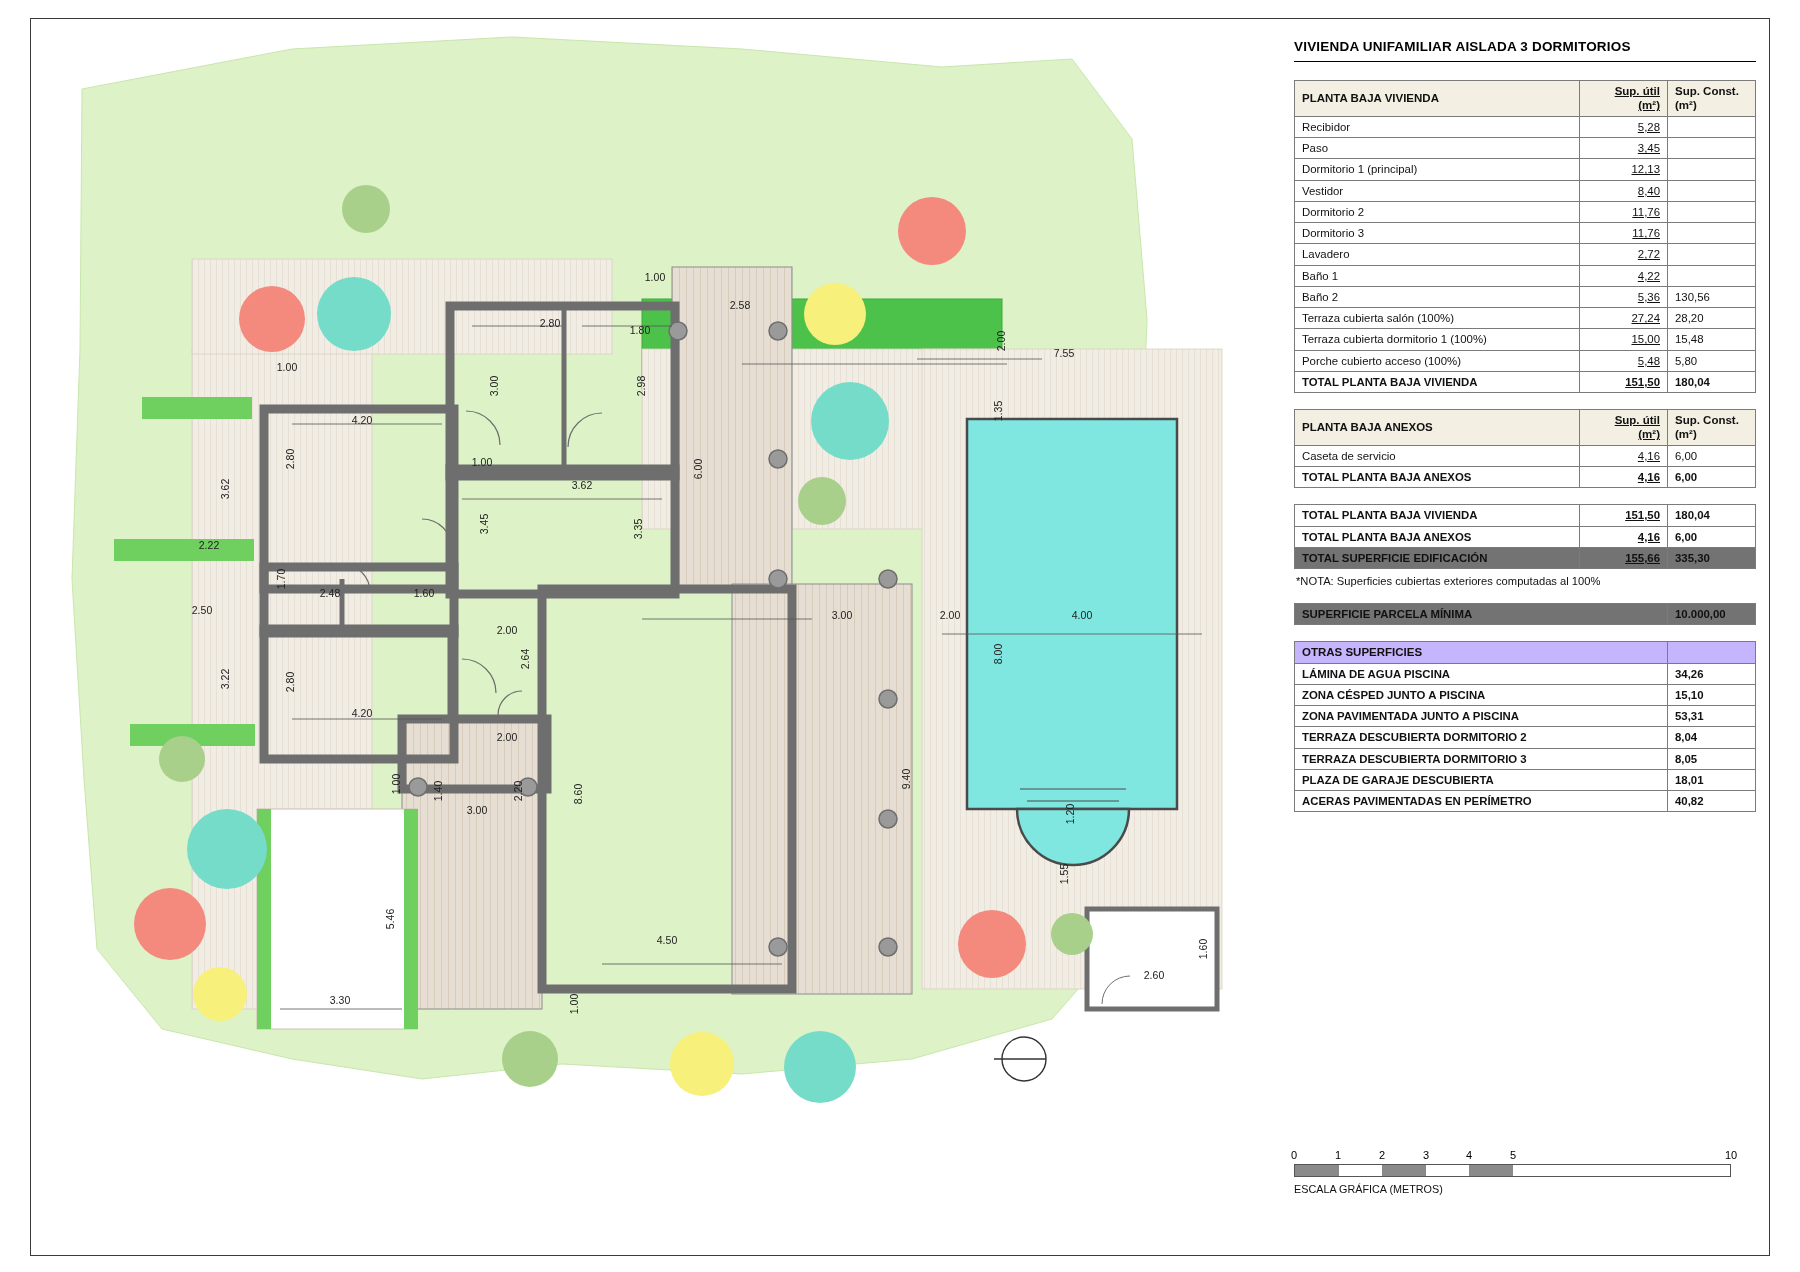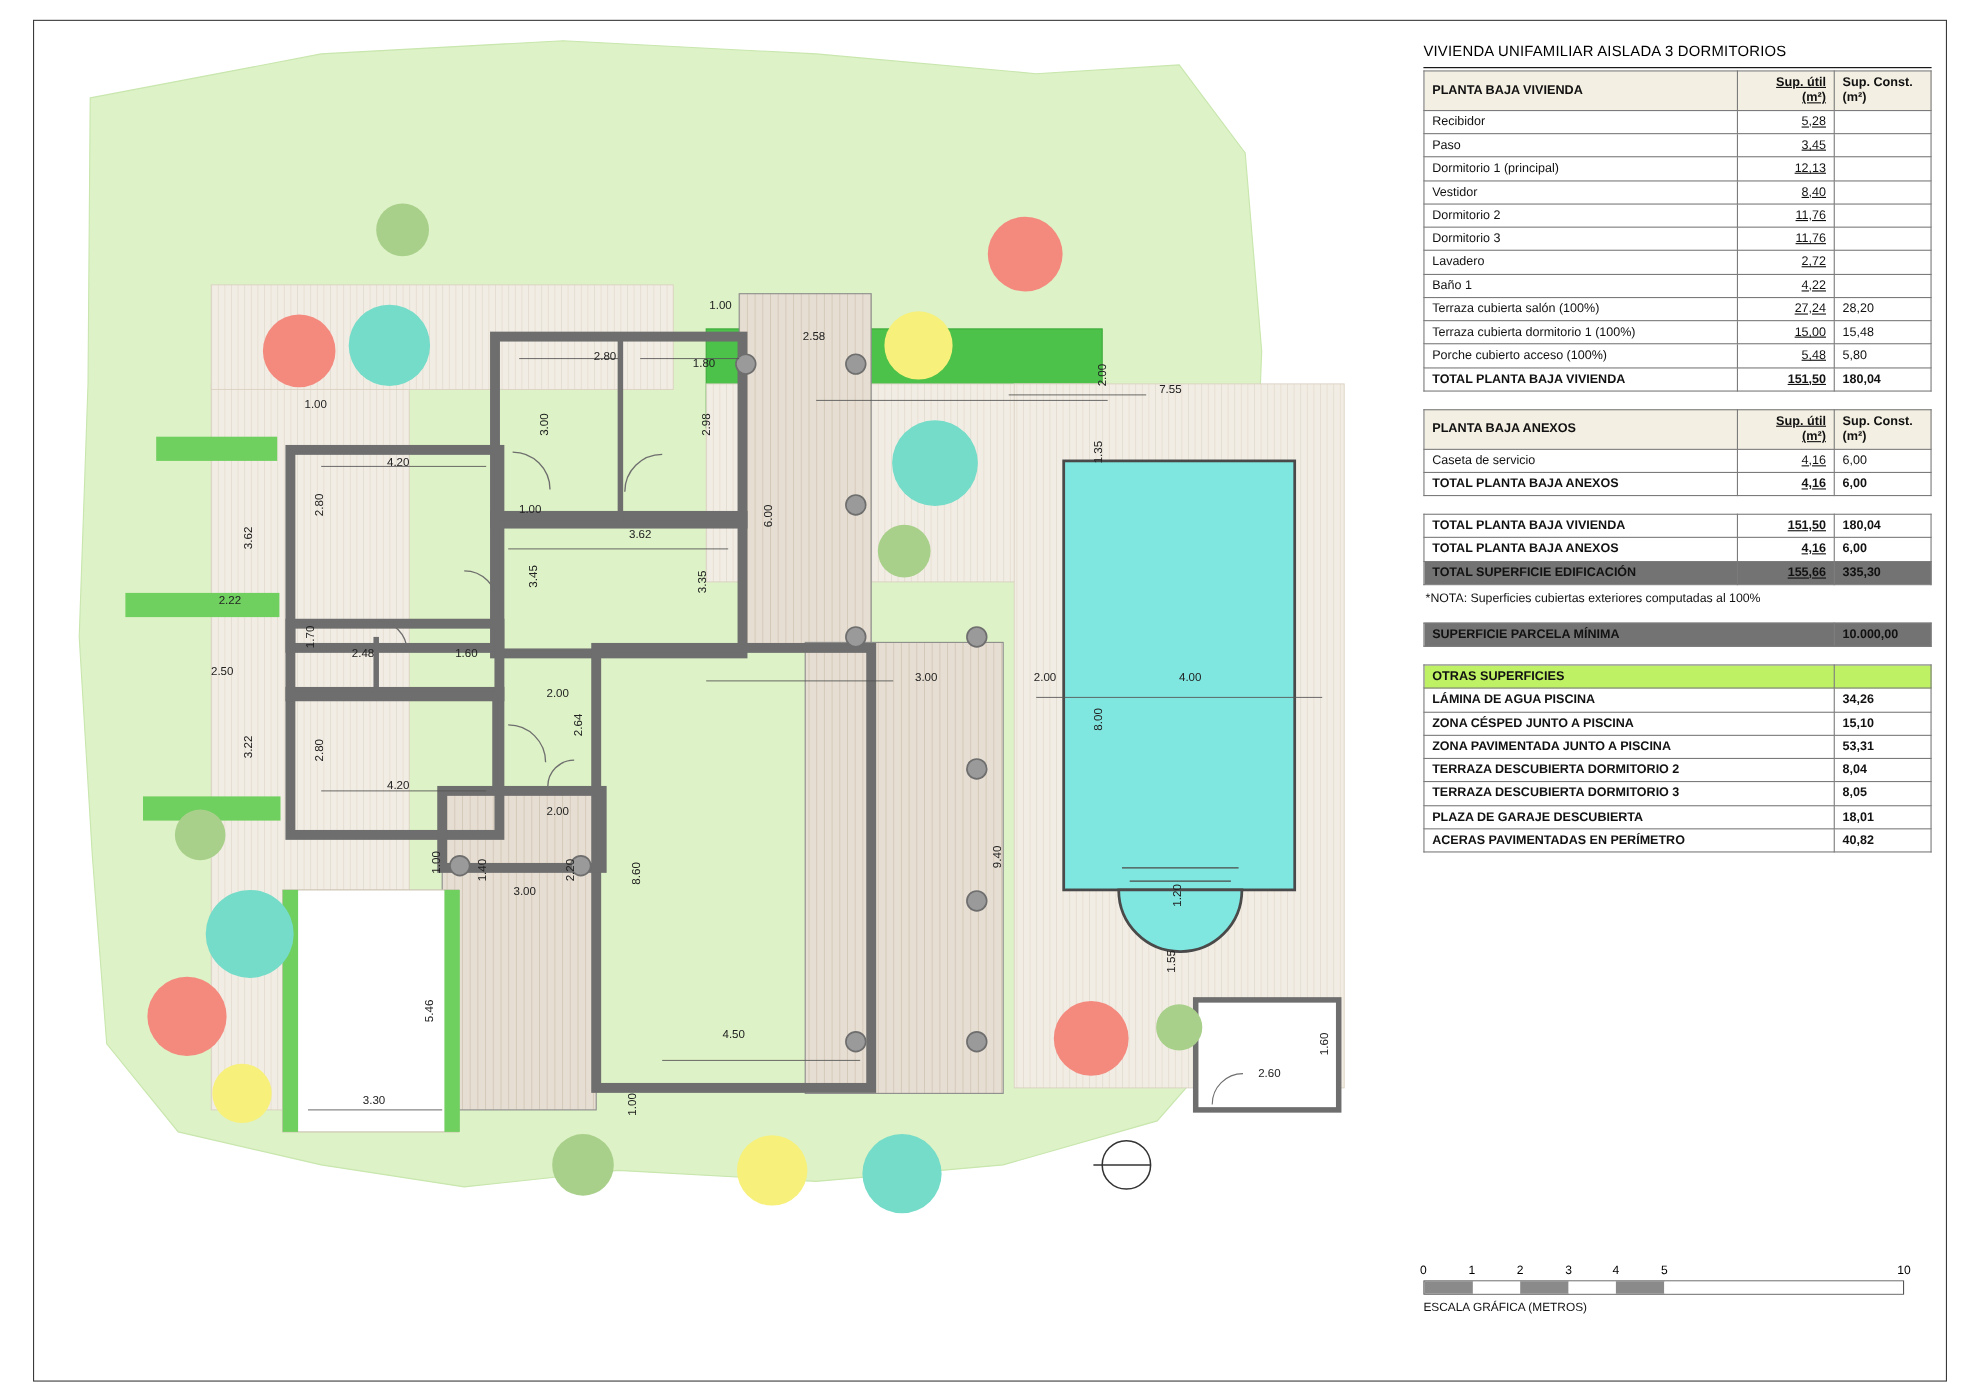--- a/index.html
+++ b/index.html
@@ -24,8 +24,8 @@
     padding:20px 14px 0 18px;
   }
   .sheet-title {
-    font-size:13.5px; font-weight:normal; letter-spacing:.2px;
-    color:#000; border-bottom:1.6px solid #000; padding-bottom:7px; margin-bottom:2px;
+    font-size:13.5px; font-weight:bold; letter-spacing:.2px;
+    color:#000; border-bottom:1.6px solid #000; padding-bottom:7px; margin-bottom:18px;
   }
   table { border-collapse:collapse; width:462px; margin-bottom:16px; }
   table td, table th {

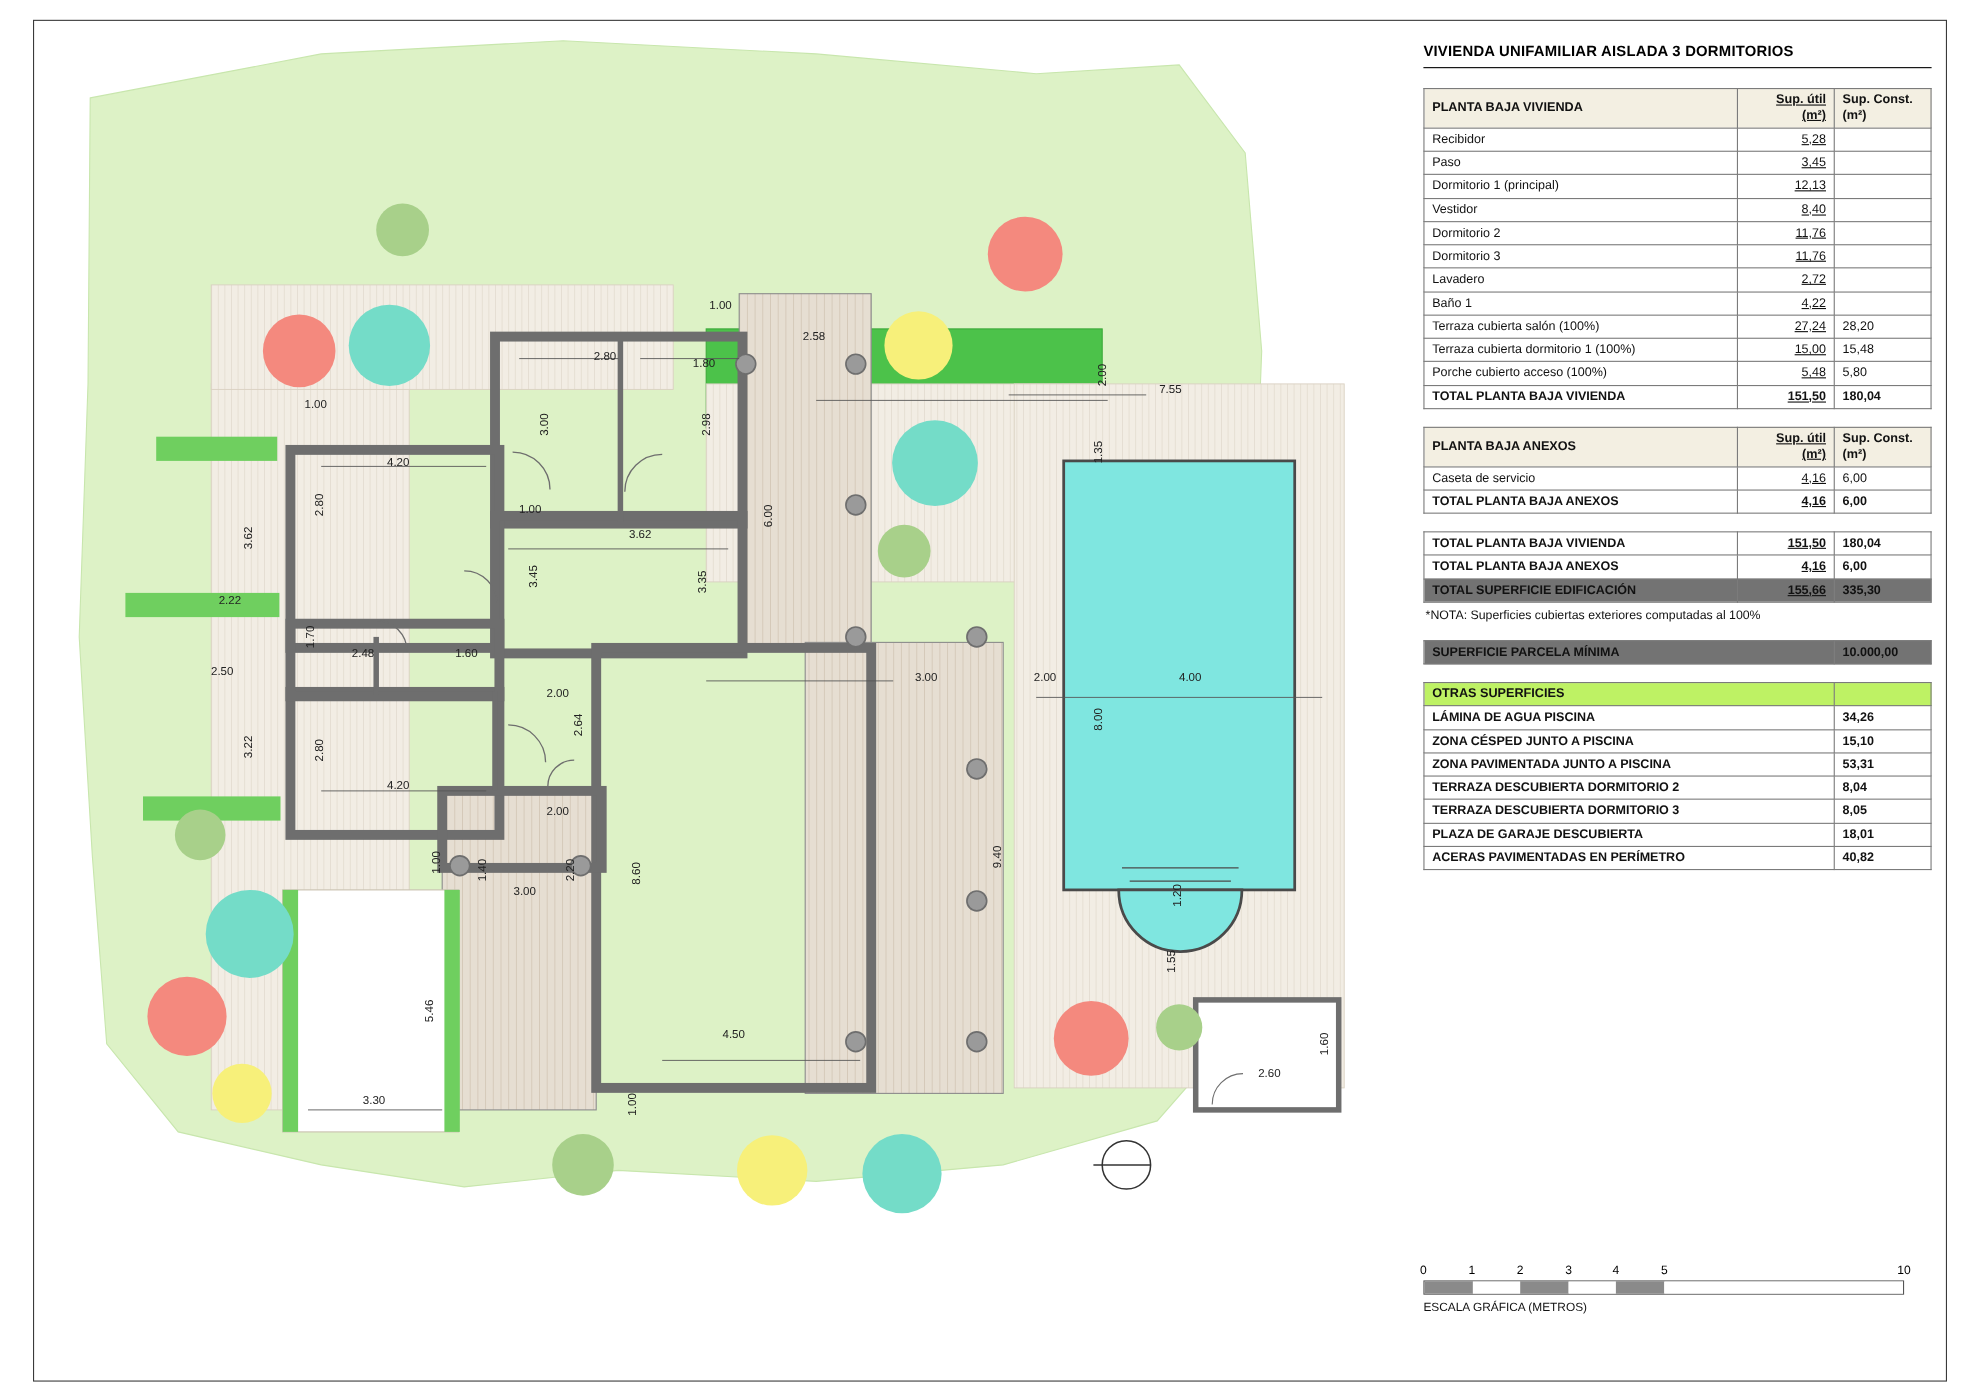--- a/index.html
+++ b/index.html
@@ -306,6 +306,11 @@
             <td class="num2"></td>
           </tr>
         <tr>
+            <td>Baño 2</td>
+            <td class="num">5,36</td>
+            <td class="num2">130,56</td>
+          </tr>
+        <tr>
             <td>Terraza cubierta salón (100%)</td>
             <td class="num">27,24</td>
             <td class="num2">28,20</td>

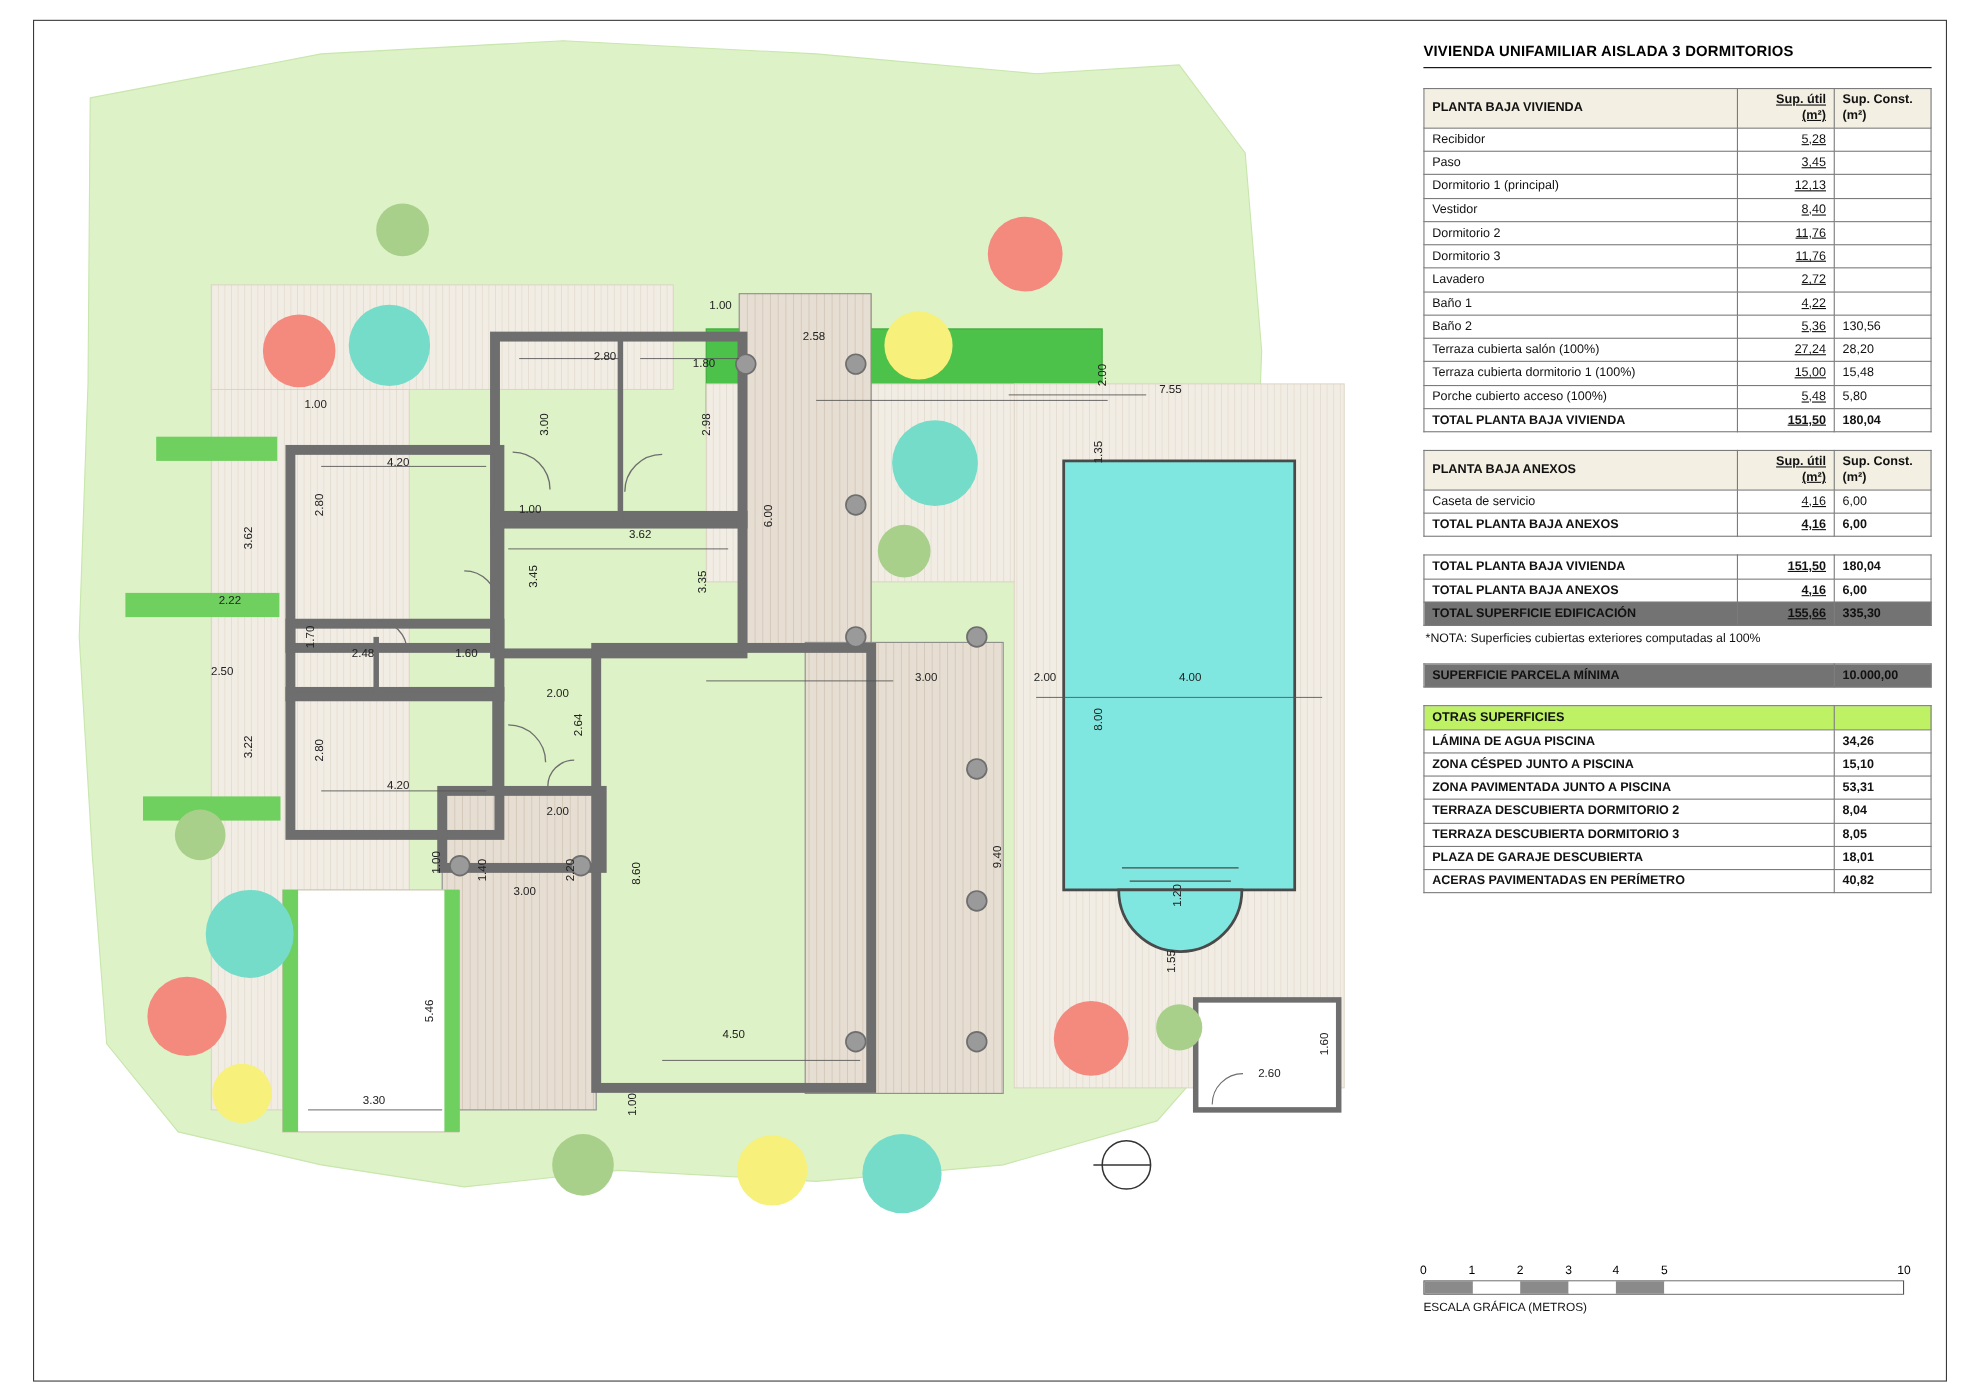--- a/index.html
+++ b/index.html
@@ -38,7 +38,7 @@
   tr.total td { font-weight:bold; background:#fff; }
   tr.hl td { background:#737373; font-weight:bold; }
   .note { font-size:11.2px; color:#111; margin:-10px 0 16px 2px; }
-  .mini-head td { background:#bef264; font-weight:bold; }
+  .mini-head td { background:#c4b5fd; font-weight:bold; }
 
   
   #scalewrap { position:absolute; left:1263px; top:1130px; width:470px; }

